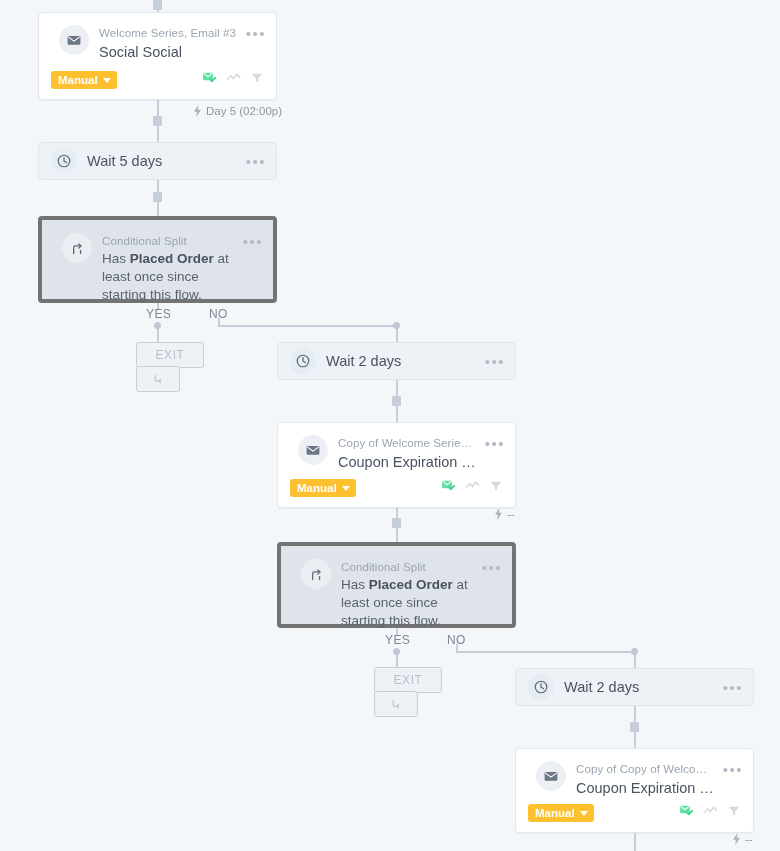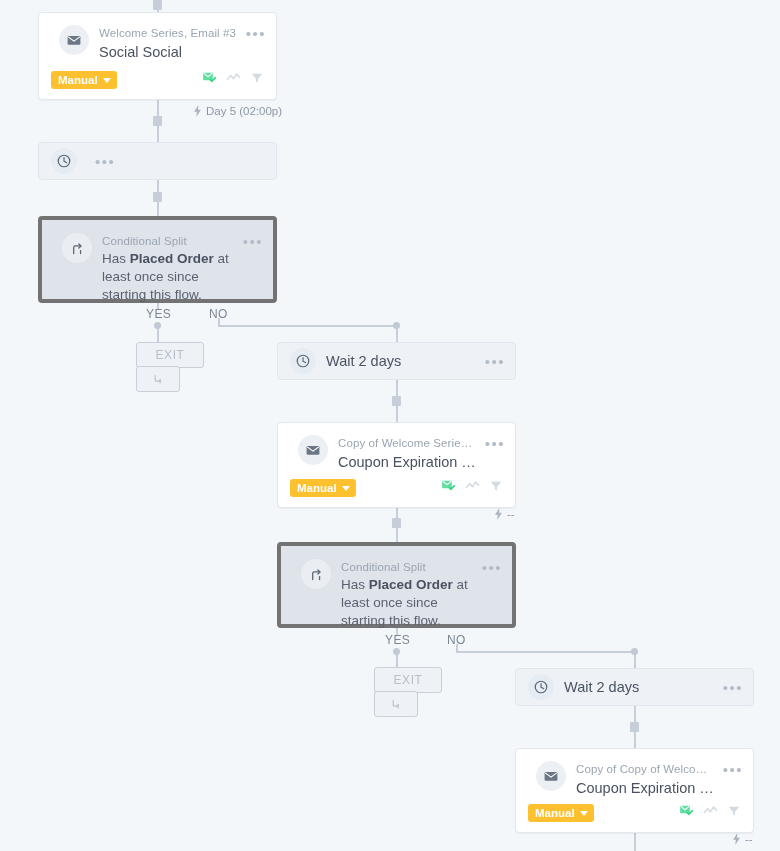--- a/index.html
+++ b/index.html
@@ -330,6 +330,7 @@
           <path d="M10 5.8 V10.2 L13.2 12" fill="none" stroke="#5c6675" stroke-width="1.5" stroke-linecap="round" stroke-linejoin="round"></path>
         </svg>
       </span>
+      <span class="title" style="flex:1 1 auto;">Wait 5 days</span>
       <span class="dots" style="padding-top:0;">•••</span>
     </div>
   </div>

